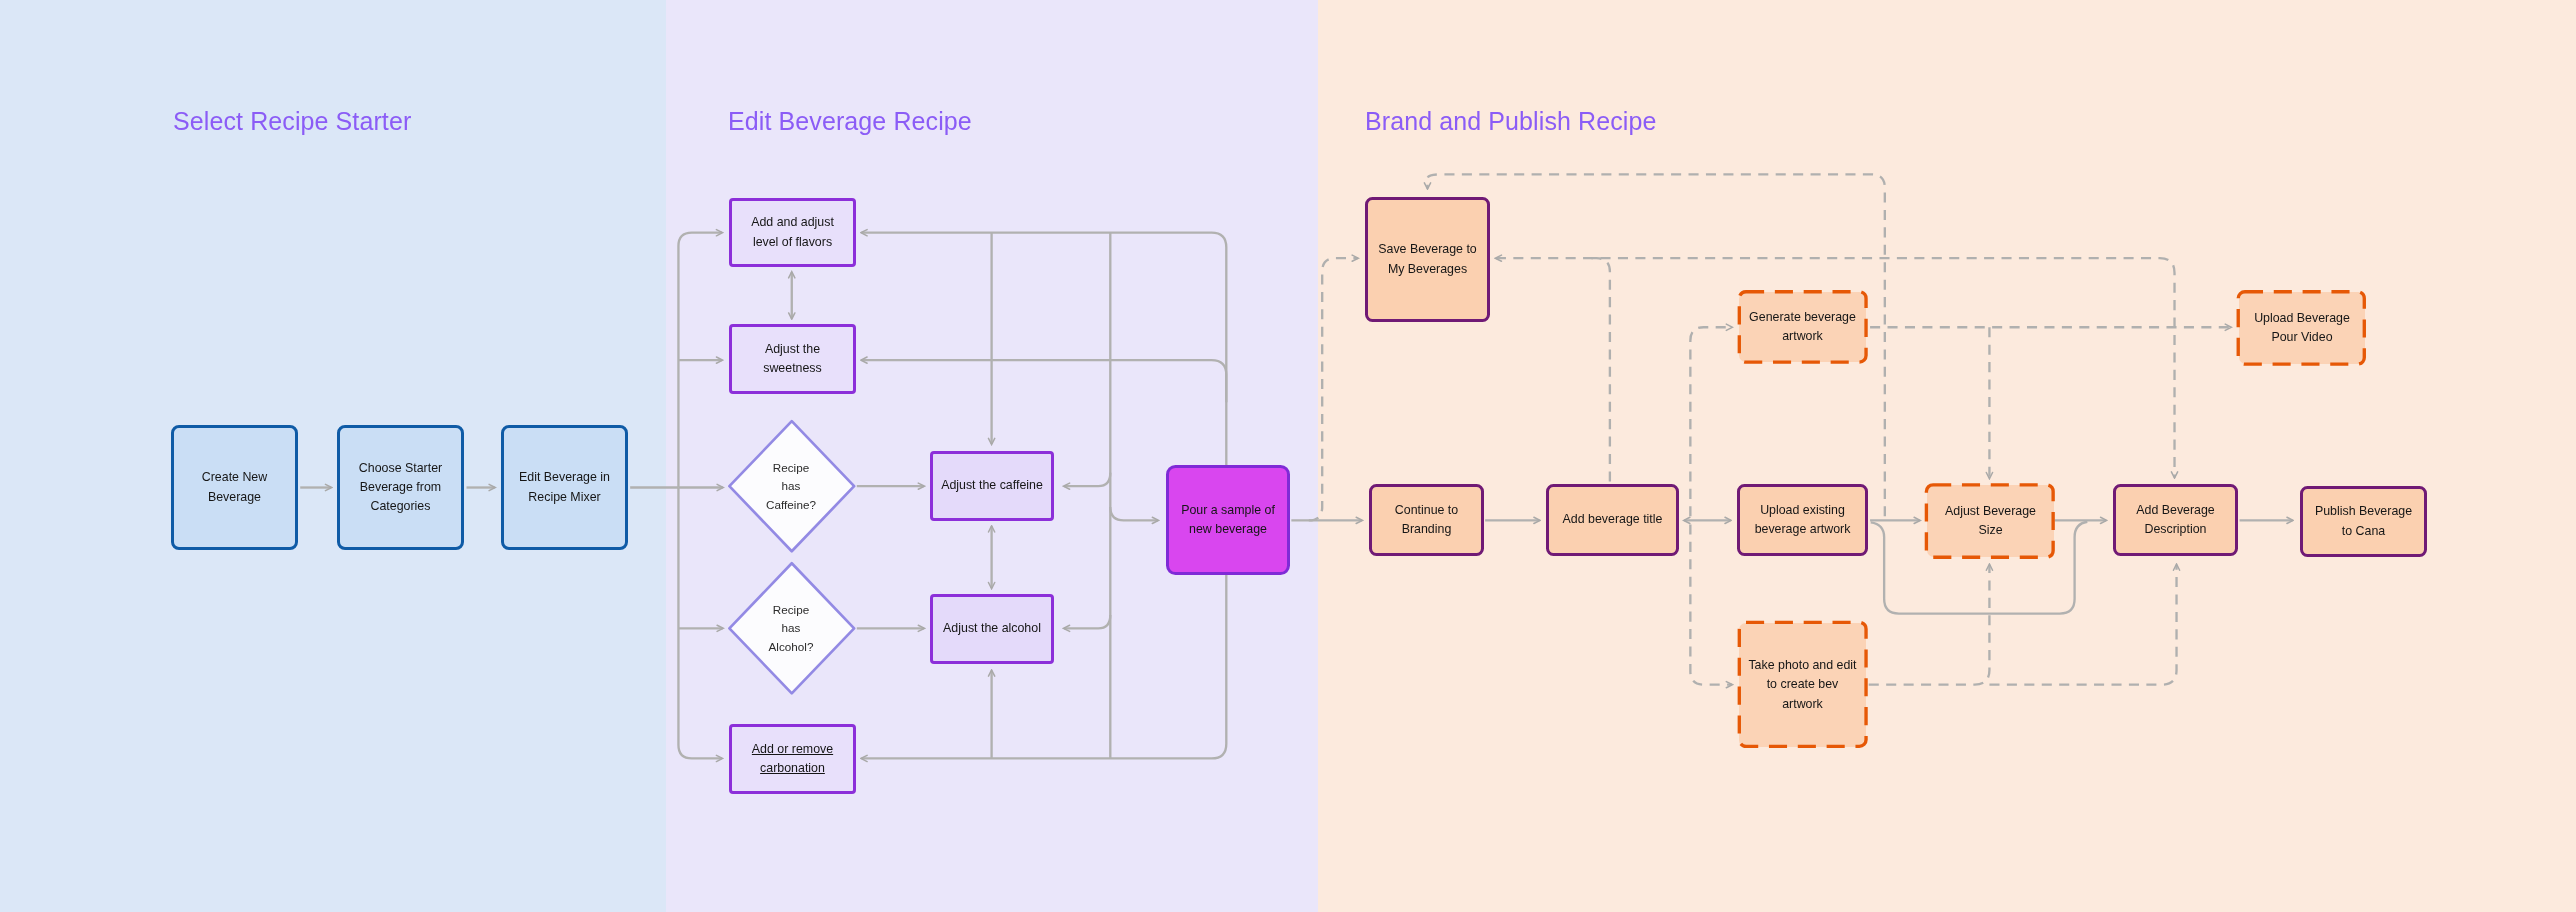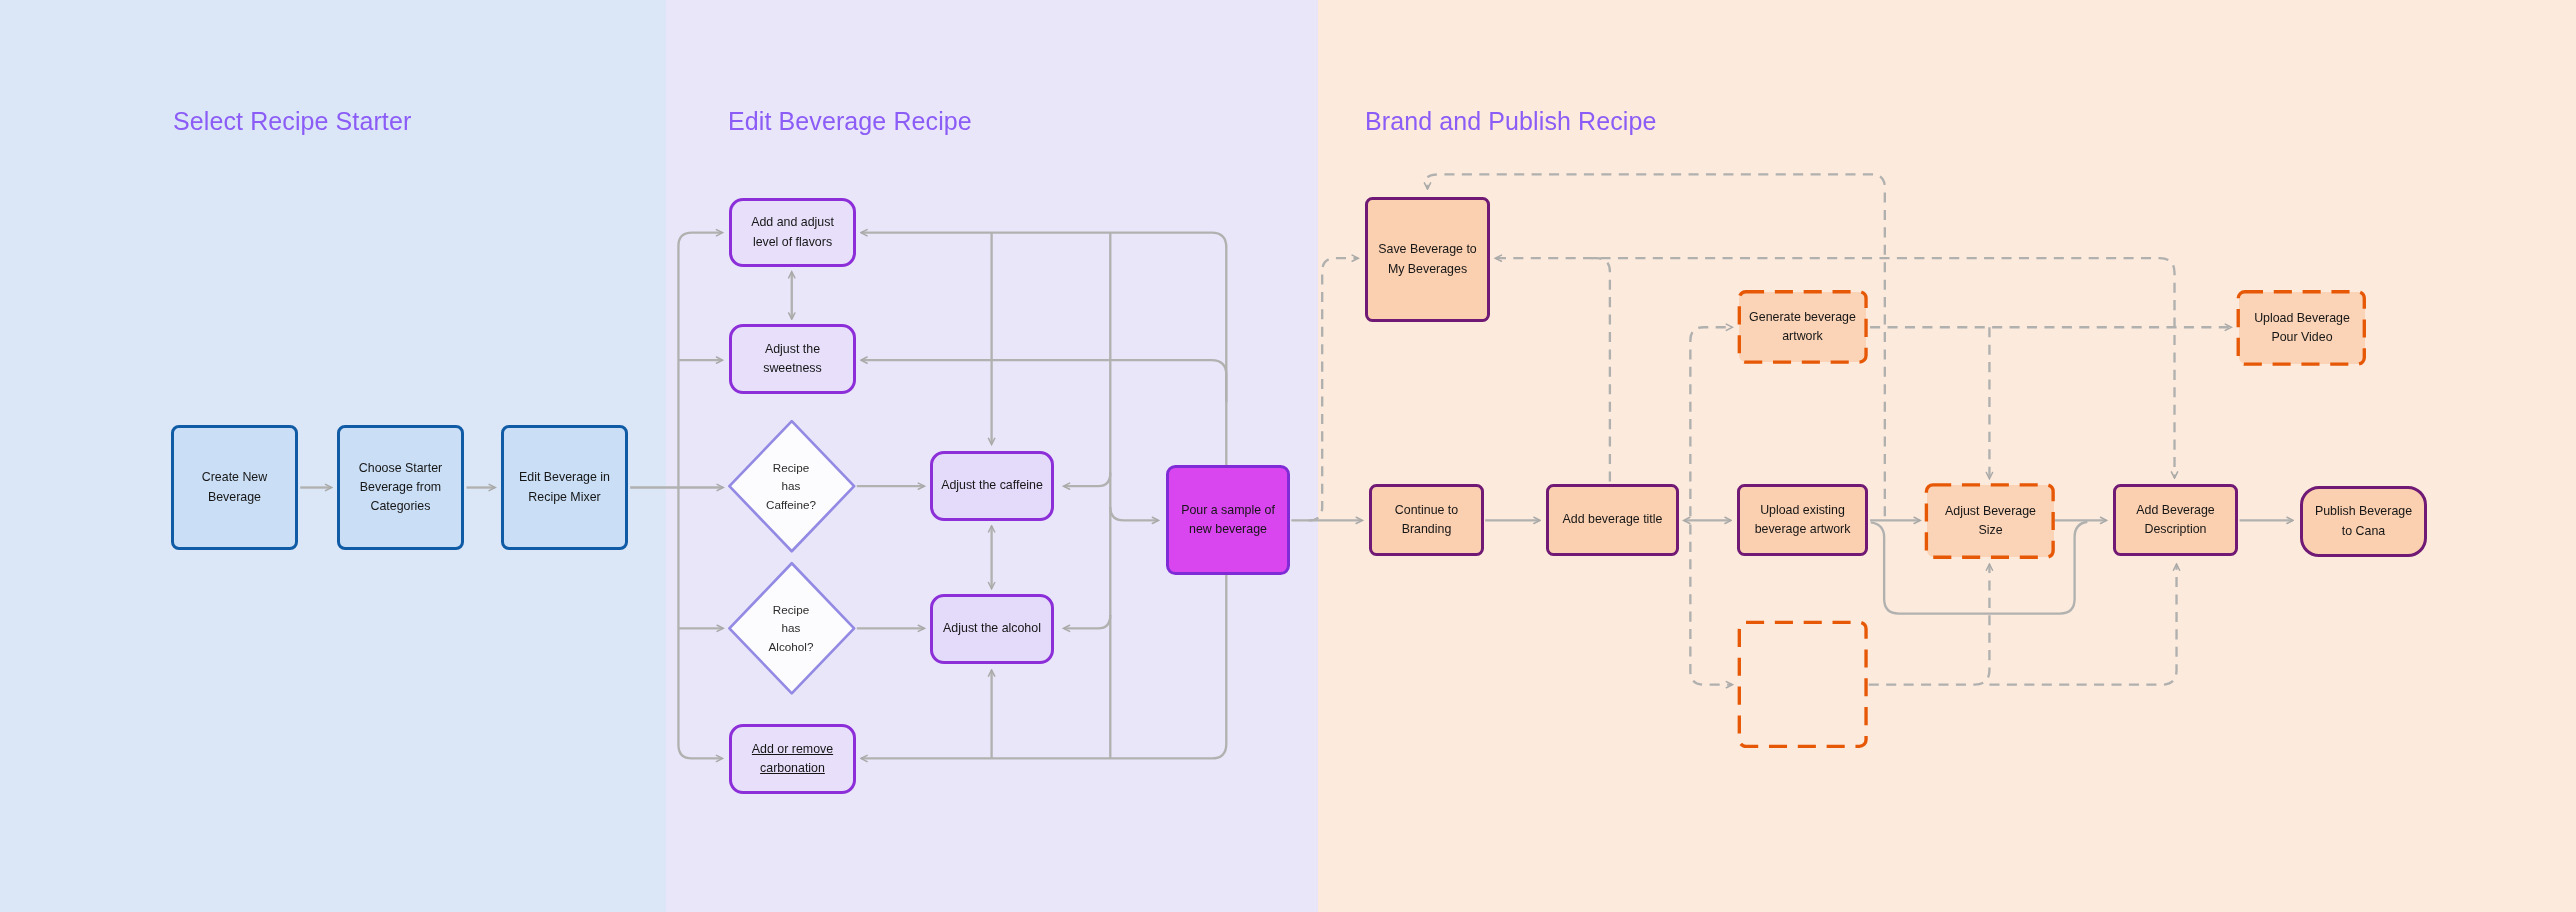--- a/index.html
+++ b/index.html
@@ -23,7 +23,7 @@
     box-sizing:border-box;padding:5.4px 8px;border-radius:8px;
   }
   .n-blue{background:#cadef5;border:3px solid #0f5ba6;}
-  .n-purple{background:#e8e0fb;border:3px solid #8c2fd9;border-radius:14px;}
+  .n-purple{background:#e8e0fb;border:3px solid #8c2fd9;border-radius:4px;}
   .n-pour{background:#d946ef;border:3.4px solid #7f2bd6;border-radius:9.4px;}
   .n-orange{background:#fbd0b0;border:3px solid #701a75;border-radius:7.4px;}
   .n-orange-dashed{background:#fbd3b6;border:none;border-radius:6.7px;}

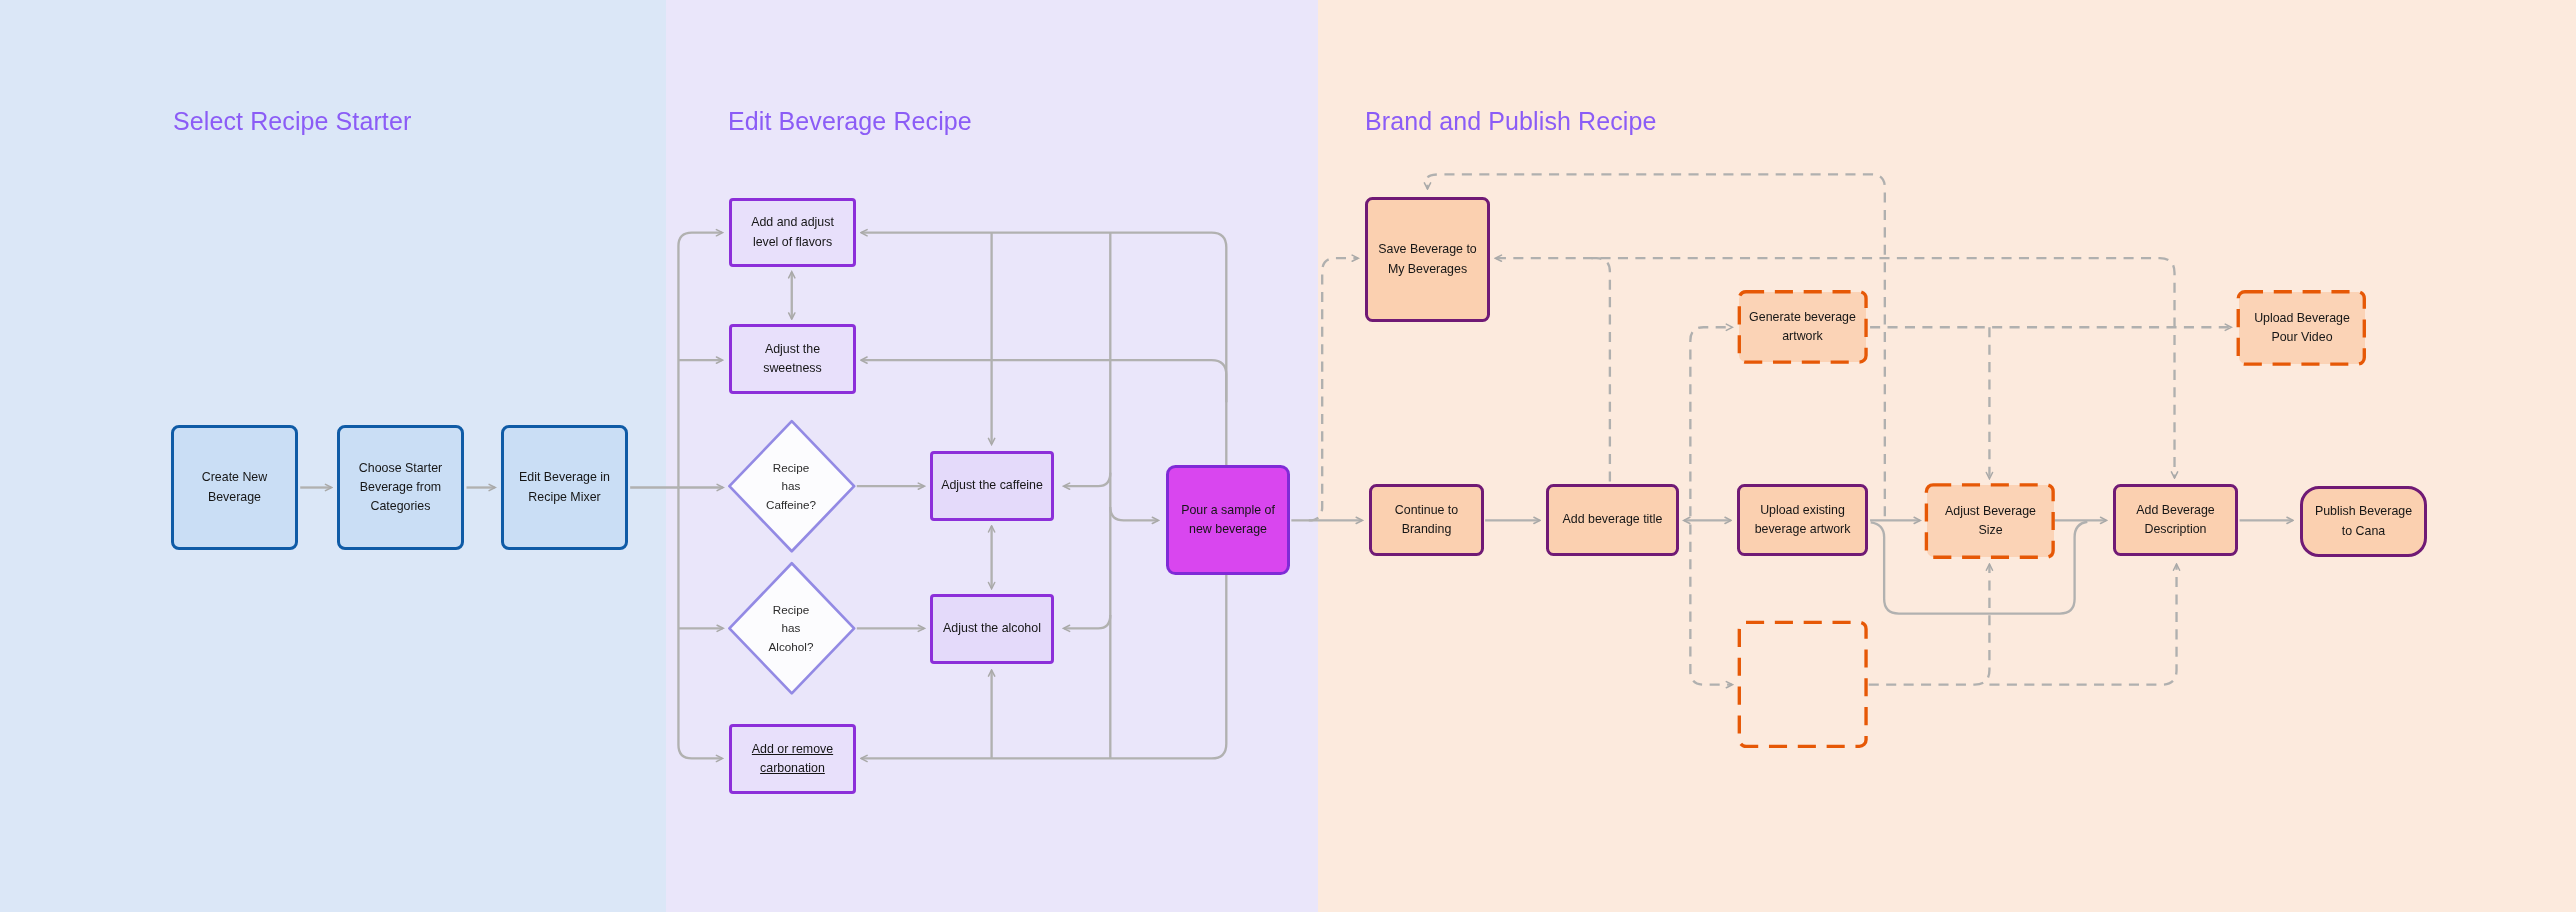--- a/index.html
+++ b/index.html
@@ -153,7 +153,7 @@
   <div class="node n-orange" style="left:2113px;top:484px;width:125px;height:72px;">
       <span>Add Beverage Description</span>
     </div>
-  <div class="node n-orange" style="left:2300px;top:486px;width:127px;height:71px;border-radius:19px;">
+  <div class="node n-orange" style="left:2300px;top:486px;width:127px;height:71px;">
       <span>Publish Beverage to Cana</span>
     </div>
 

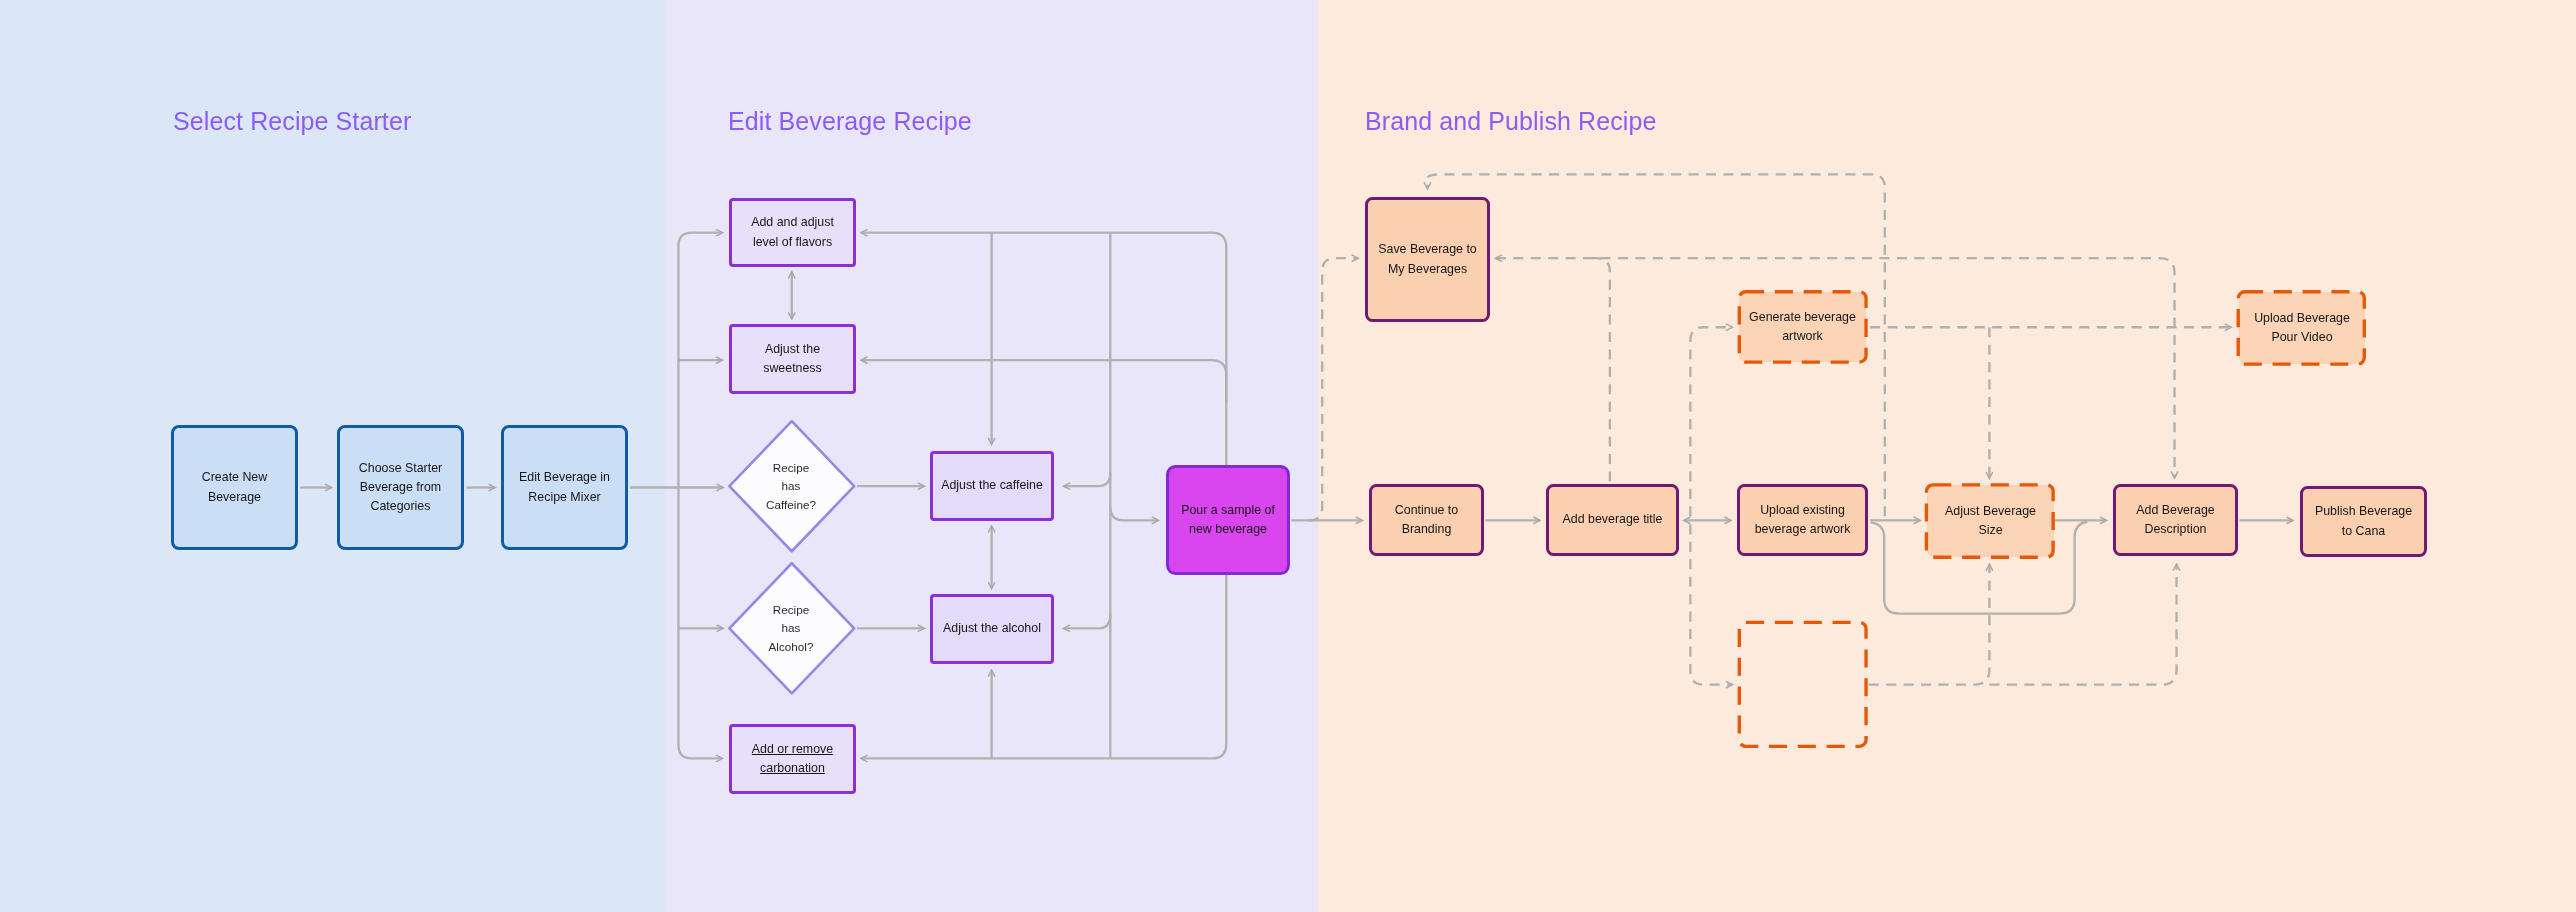--- a/index.html
+++ b/index.html
@@ -166,6 +166,9 @@
   <div class="node n-orange-dashed" style="left:1927px;top:485px;width:127px;height:72px;">
       <span>Adjust Beverage Size</span>
     </div>
+  <div class="node n-orange-dashed" style="left:1739px;top:623px;width:127px;height:124px;">
+      <span>Take photo and edit to create bev artwork</span>
+    </div>
 
   <svg class="overlay" width="2576" height="912" viewBox="0 0 3840 1360">
     <g fill="none" stroke="#e65806" stroke-width="5" stroke-dasharray="27 16">

